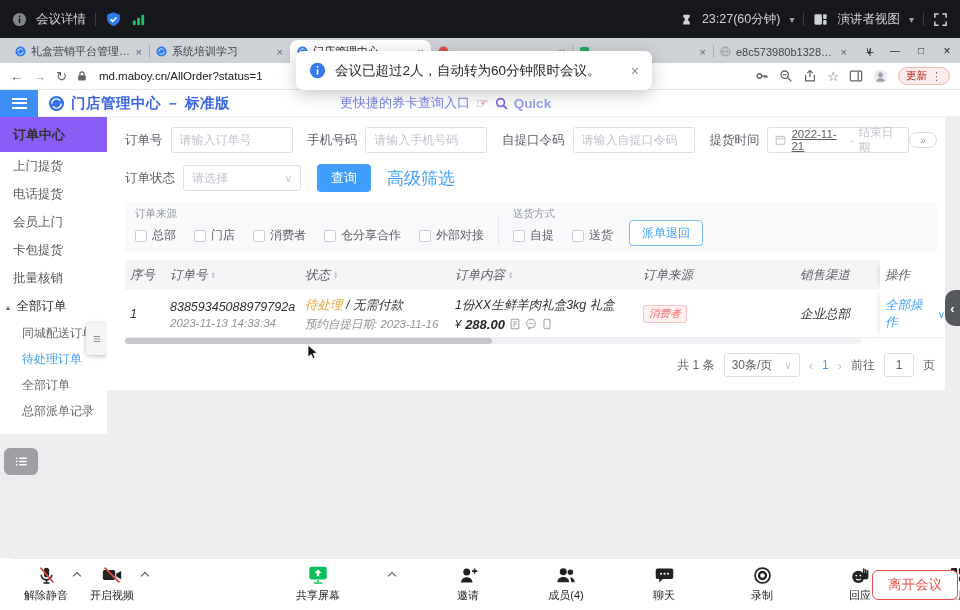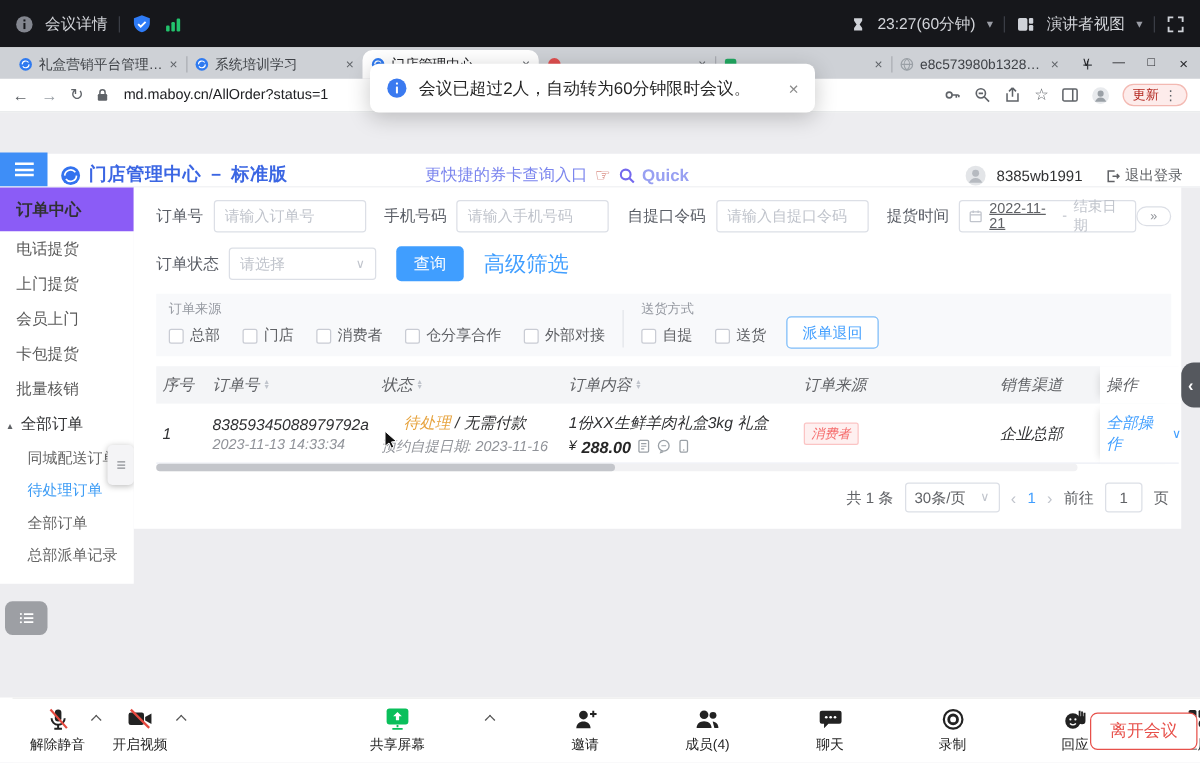--- a/index.html
+++ b/index.html
@@ -38,7 +38,7 @@
 
   
   .webpage { position:relative; height:468px; background:#ededf0; overflow:hidden; }
-  .app-header { height:27px; background:#fff; display:flex; align-items:flex-end; border-bottom:1px solid #eef0f2;margin-top:33px; }
+  .app-header { height:27px; background:#fff; display:flex; align-items:center; border-bottom:1px solid #eef0f2; }
   .hamb { width:38px; height:27px; background:#3e8ef7; display:flex; flex-direction:column; justify-content:center; align-items:center; gap:2.5px; }
   .hamb i { display:block; width:15px; height:2px; background:#fff; }
   .applogo { margin-left:10px; }

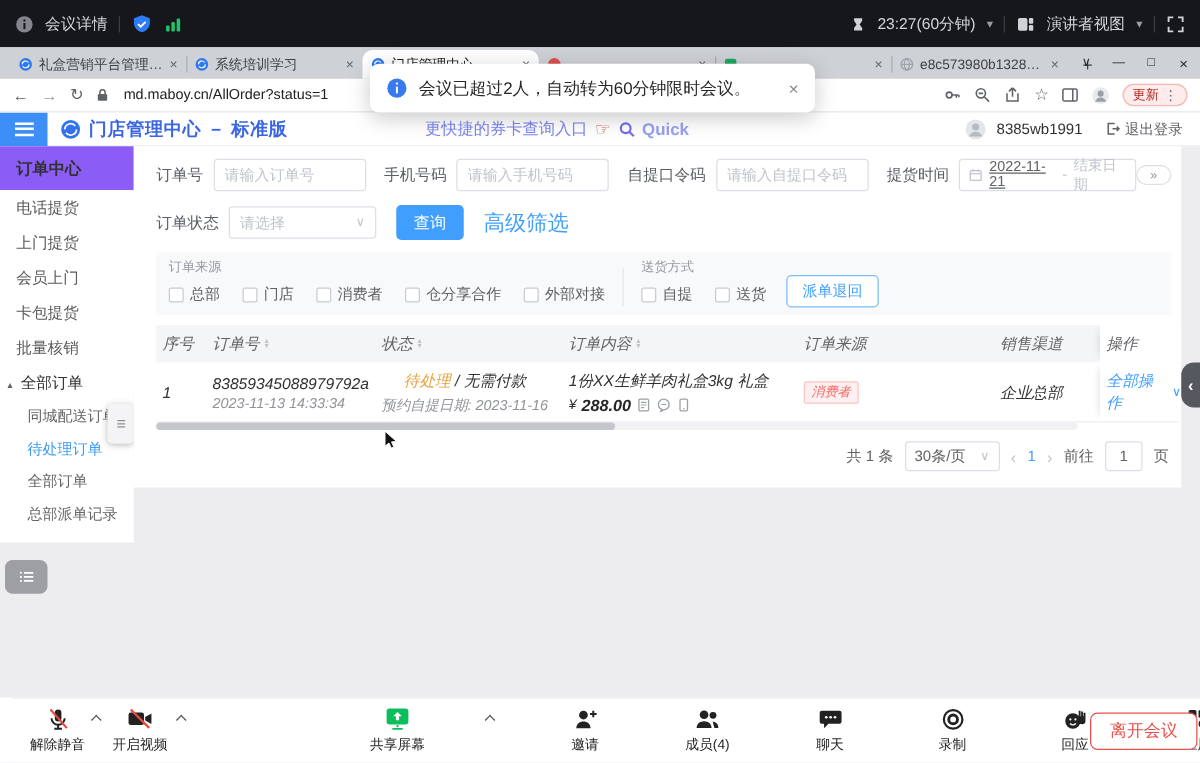--- a/index.html
+++ b/index.html
@@ -340,23 +340,6 @@
               </svg>
           </span>
           <span class="quick">Quick</span>
-        </div>
-        <div class="hright">
-          <span style="display:flex">
-            <svg width="17" height="17" viewBox="0 0 16 16">
-                <circle cx="8" cy="8" r="7.5" fill="#e3e5e8"></circle>
-                <circle cx="8" cy="6.2" r="2.6" fill="#b6bac0"></circle>
-                <path d="M3 13.4c.9-2.3 2.8-3.6 5-3.6s4.1 1.3 5 3.6z" fill="#b6bac0"></path>
-              </svg>
-          </span>
-          <span class="uname">8385wb1991</span>
-          <span class="logout">
-            <svg width="12" height="12" viewBox="0 0 14 14">
-                <path d="M9 2H3v10h6" fill="none" stroke="#606266" stroke-width="1.4"></path>
-                <path d="M7 7h6M11 5l2 2-2 2" stroke="#606266" stroke-width="1.4" fill="none"></path>
-              </svg>
-            <span>退出登录</span>
-          </span>
         </div>
       </div>
 

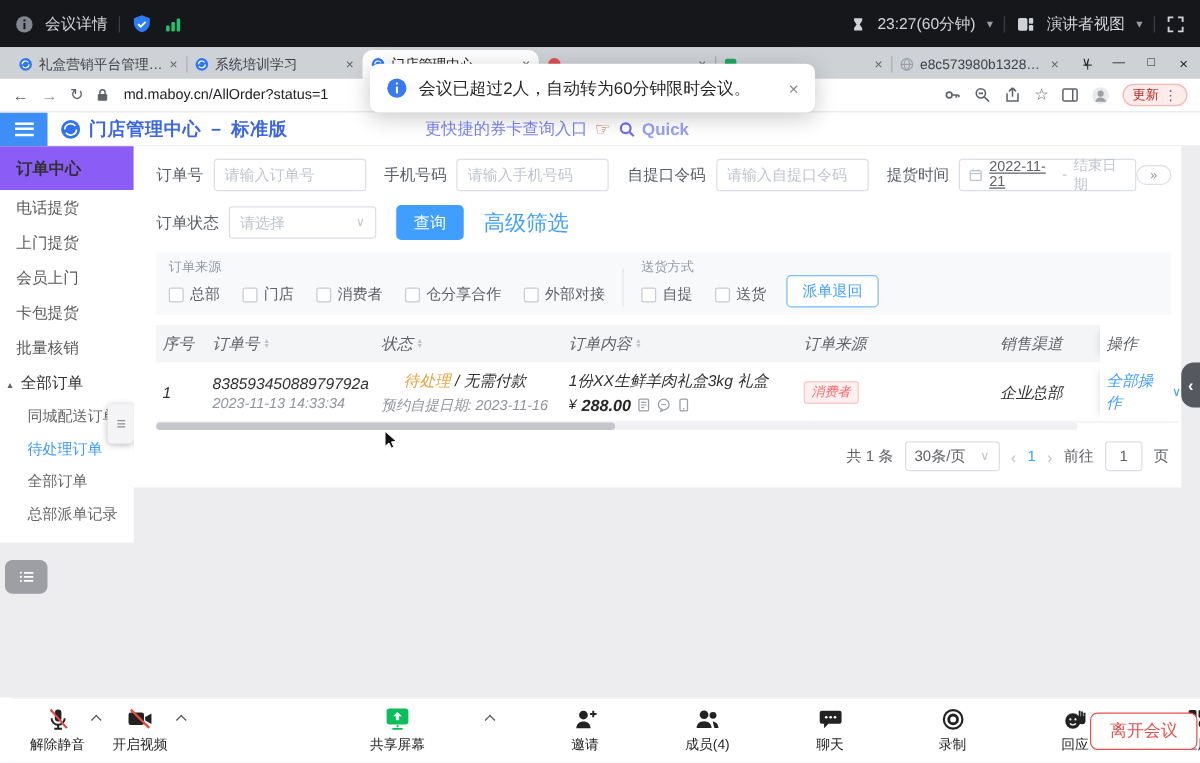--- a/index.html
+++ b/index.html
@@ -348,8 +348,8 @@
         <aside class="sidebar">
           <div class="menu">
             <div class="sec-title">订单中心</div>
+            <div class="mitem">上门提货</div>
             <div class="mitem">电话提货</div>
-            <div class="mitem">上门提货</div>
             <div class="mitem">会员上门</div>
             <div class="mitem">卡包提货</div>
             <div class="mitem">批量核销</div>

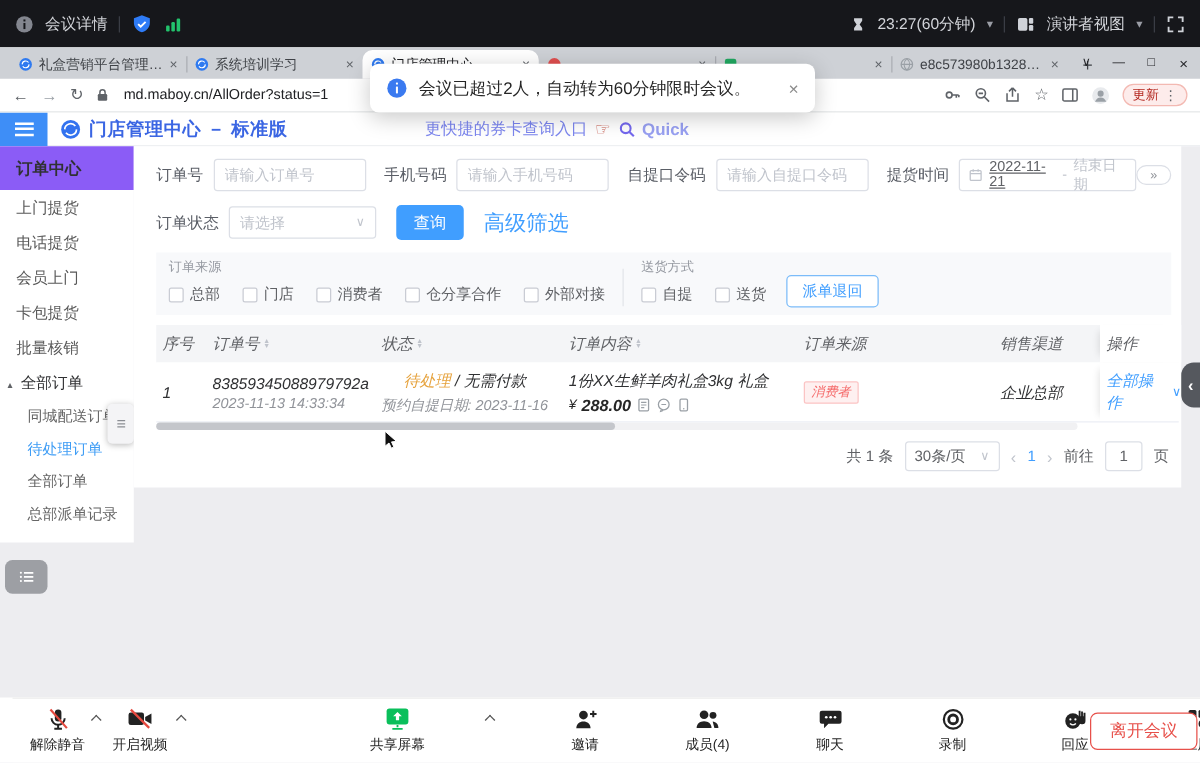--- a/index.html
+++ b/index.html
@@ -108,7 +108,7 @@
   .trow { background:#fff; border-bottom:1px solid #ebeef5; align-items:center; height:48px; }
   .trow > div { padding-left:5px; font-size:12.5px; color:#303133; }
   .sub { font-size:11.5px; color:#909399; margin-top:3px; }
-  .status-warn { color:#e6a23c;margin-left:18px; }
+  .status-warn { color:#e6a23c; }
   .price-line { display:flex; align-items:center; gap:4px; margin-top:3px; }
   .price-cur { font-size:11px; color:#262626; }
   .price-amt { font-size:13px; font-weight:700; color:#262626; }

